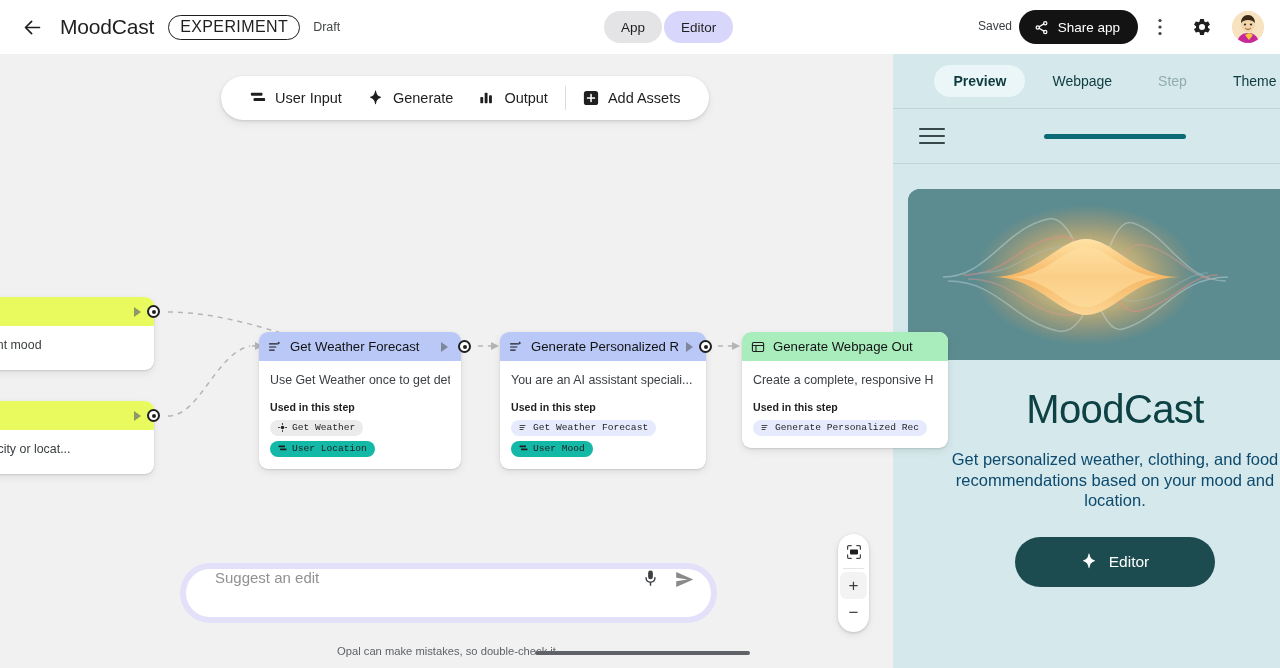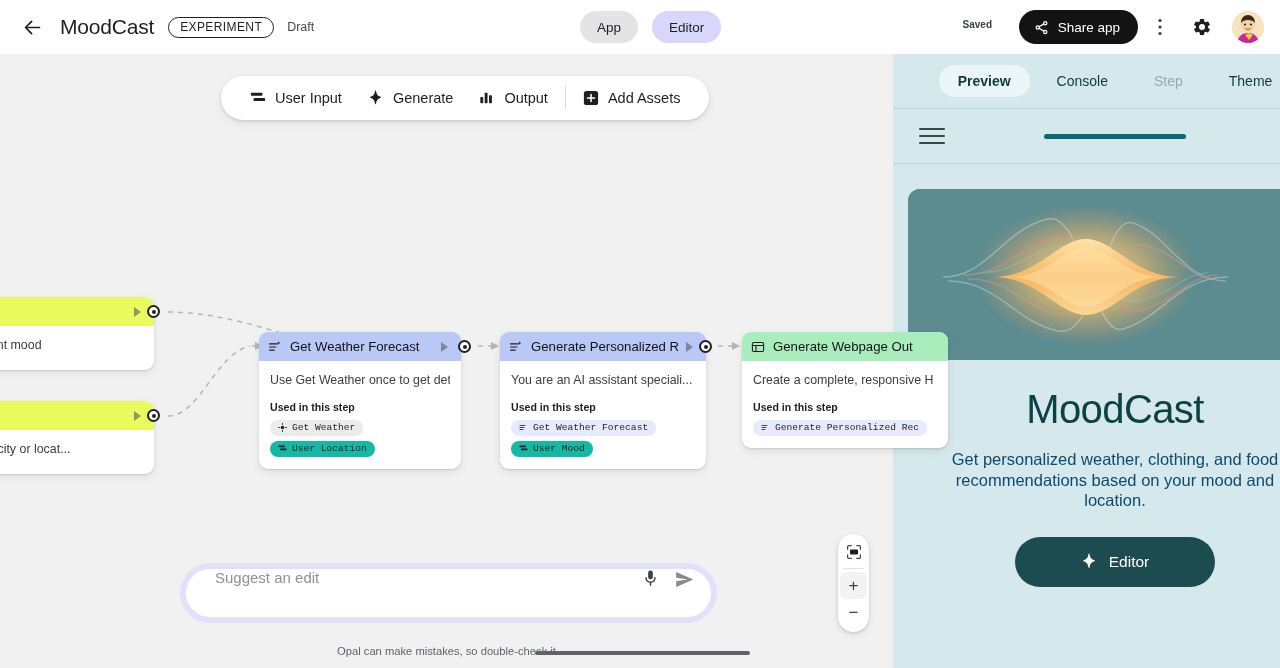--- a/index.html
+++ b/index.html
@@ -27,7 +27,7 @@
   }
   .exp-badge {
     margin-left: 14px; border: 1.4px solid #1f1f1f; border-radius: 14px;
-    padding: 3px 11px 4px; font-size: 12px; letter-spacing: 0.4px; color: #1f1f1f;
+    padding: 3px 11px 4px; font-size: 16px; letter-spacing: 0.4px; color: #1f1f1f;
     line-height: 1;
   }
   .draft-label { margin-left: 13px; font-size: 12.5px; color: #444746; }

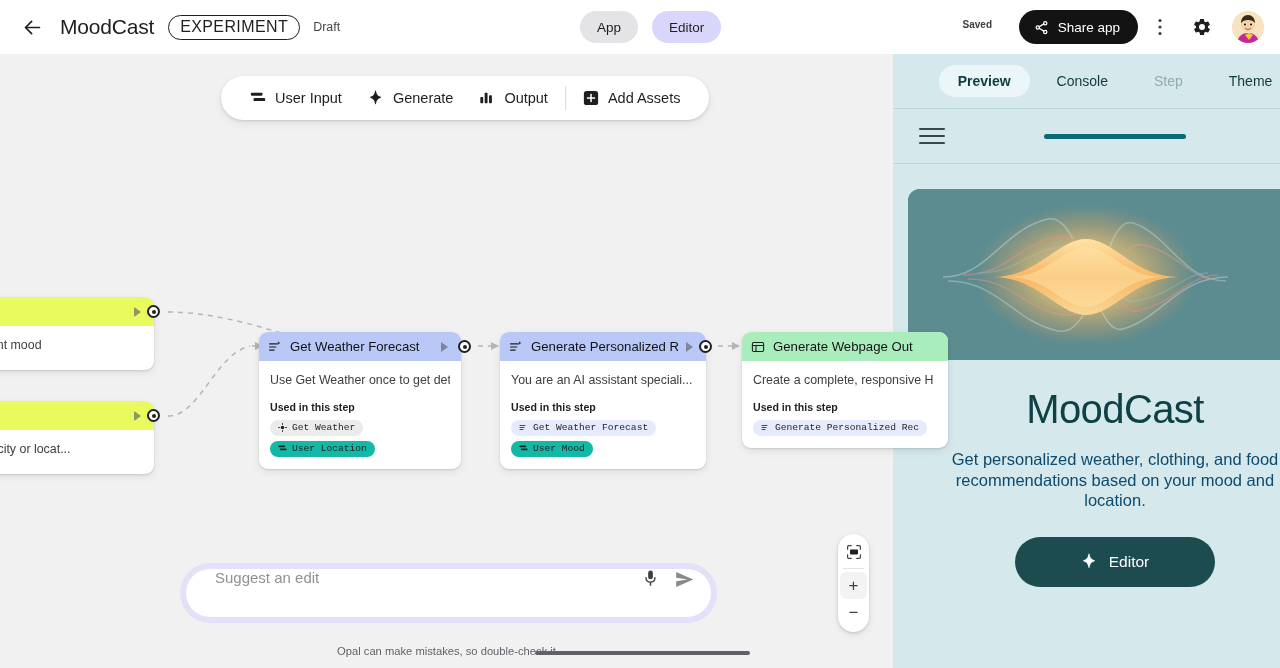--- a/index.html
+++ b/index.html
@@ -33,8 +33,8 @@
   .draft-label { margin-left: 13px; font-size: 12.5px; color: #444746; }
 
   .seg-toggle {
-    position: absolute; left: 580px; top: 11px;
-    display: flex; gap: 14px;
+    position: absolute; left: 604px; top: 11px;
+    display: flex; gap: 2px;
   }
   .seg {
     height: 32px; border-radius: 16px; padding: 0 17px;

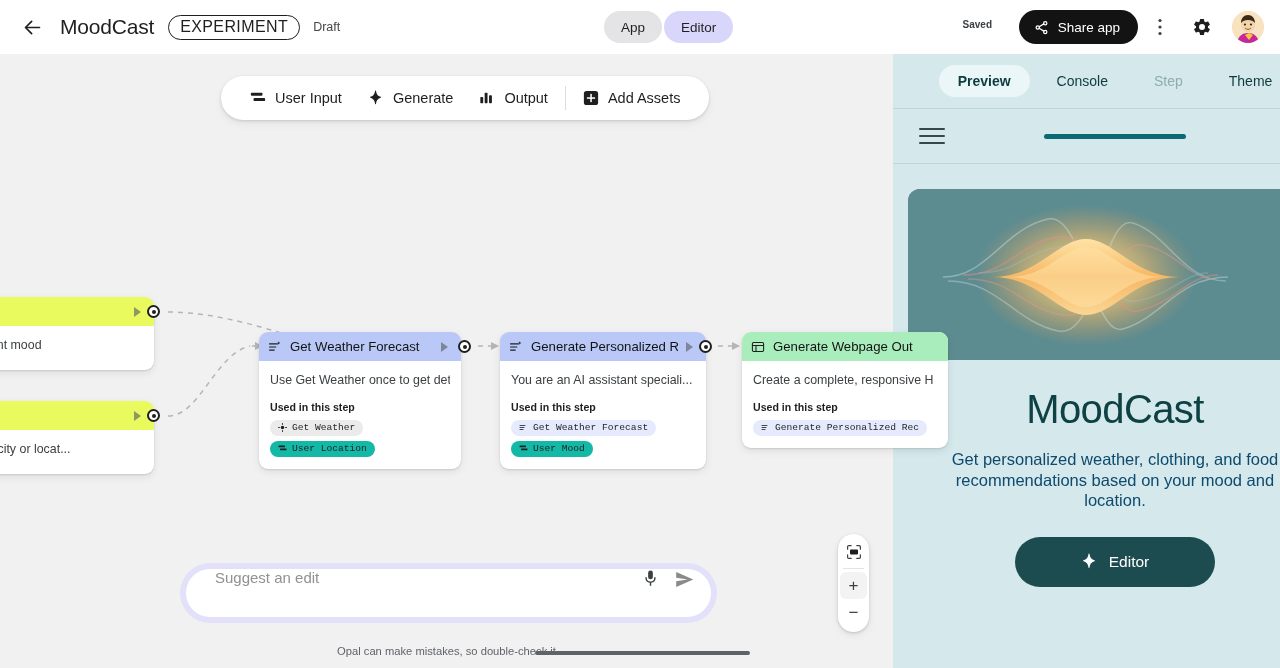--- a/index.html
+++ b/index.html
@@ -45,8 +45,8 @@
   .seg.editor { background: #d9d6fb; }
 
   .saved-label {
-    position: absolute; right: 288px; top: 19px;
-    font-size: 10px; color: #3c4043; font-weight: bold;
+    position: absolute; right: 268px; top: 19px;
+    font-size: 12px; color: #3c4043;
   }
   .share-btn {
     position: absolute; right: 142px; top: 10px;

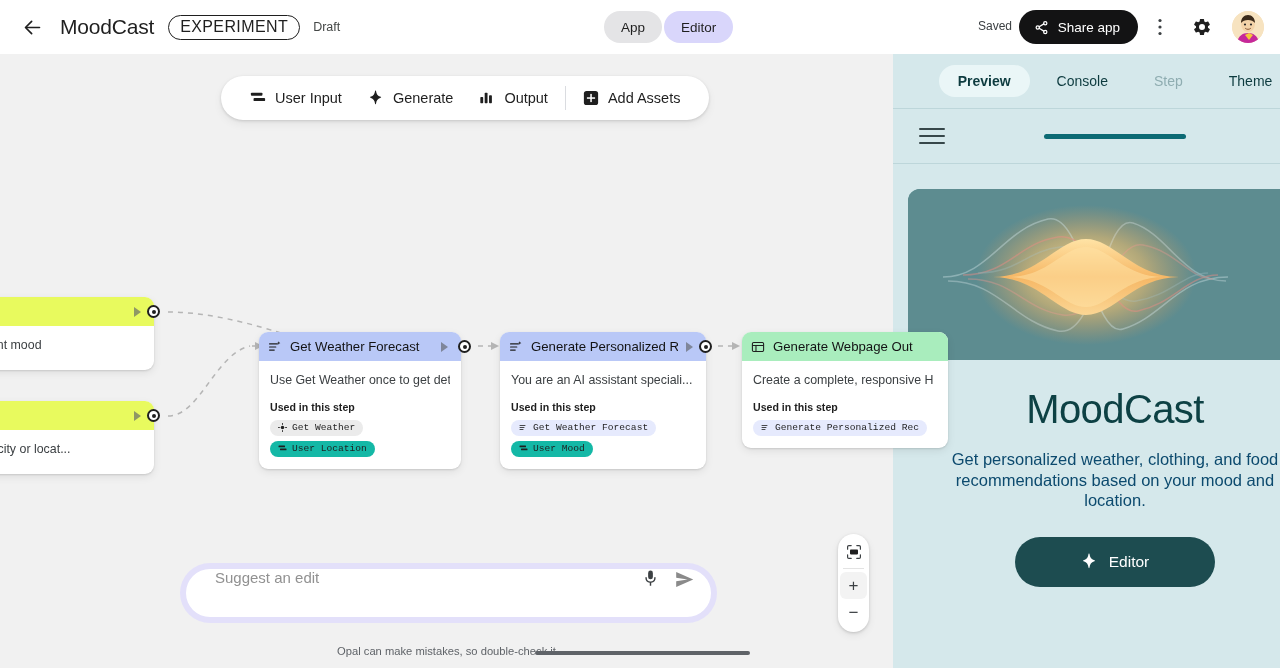--- a/index.html
+++ b/index.html
@@ -515,7 +515,7 @@
   <div class="preview">
     <div class="pv-tabs">
       <div class="pv-tab active">Preview</div>
-      <div class="pv-tab">Console</div>
+      <div class="pv-tab">Webpage</div>
       <div class="pv-tab disabled">Step</div>
       <div class="pv-tab">Theme</div>
     </div>

